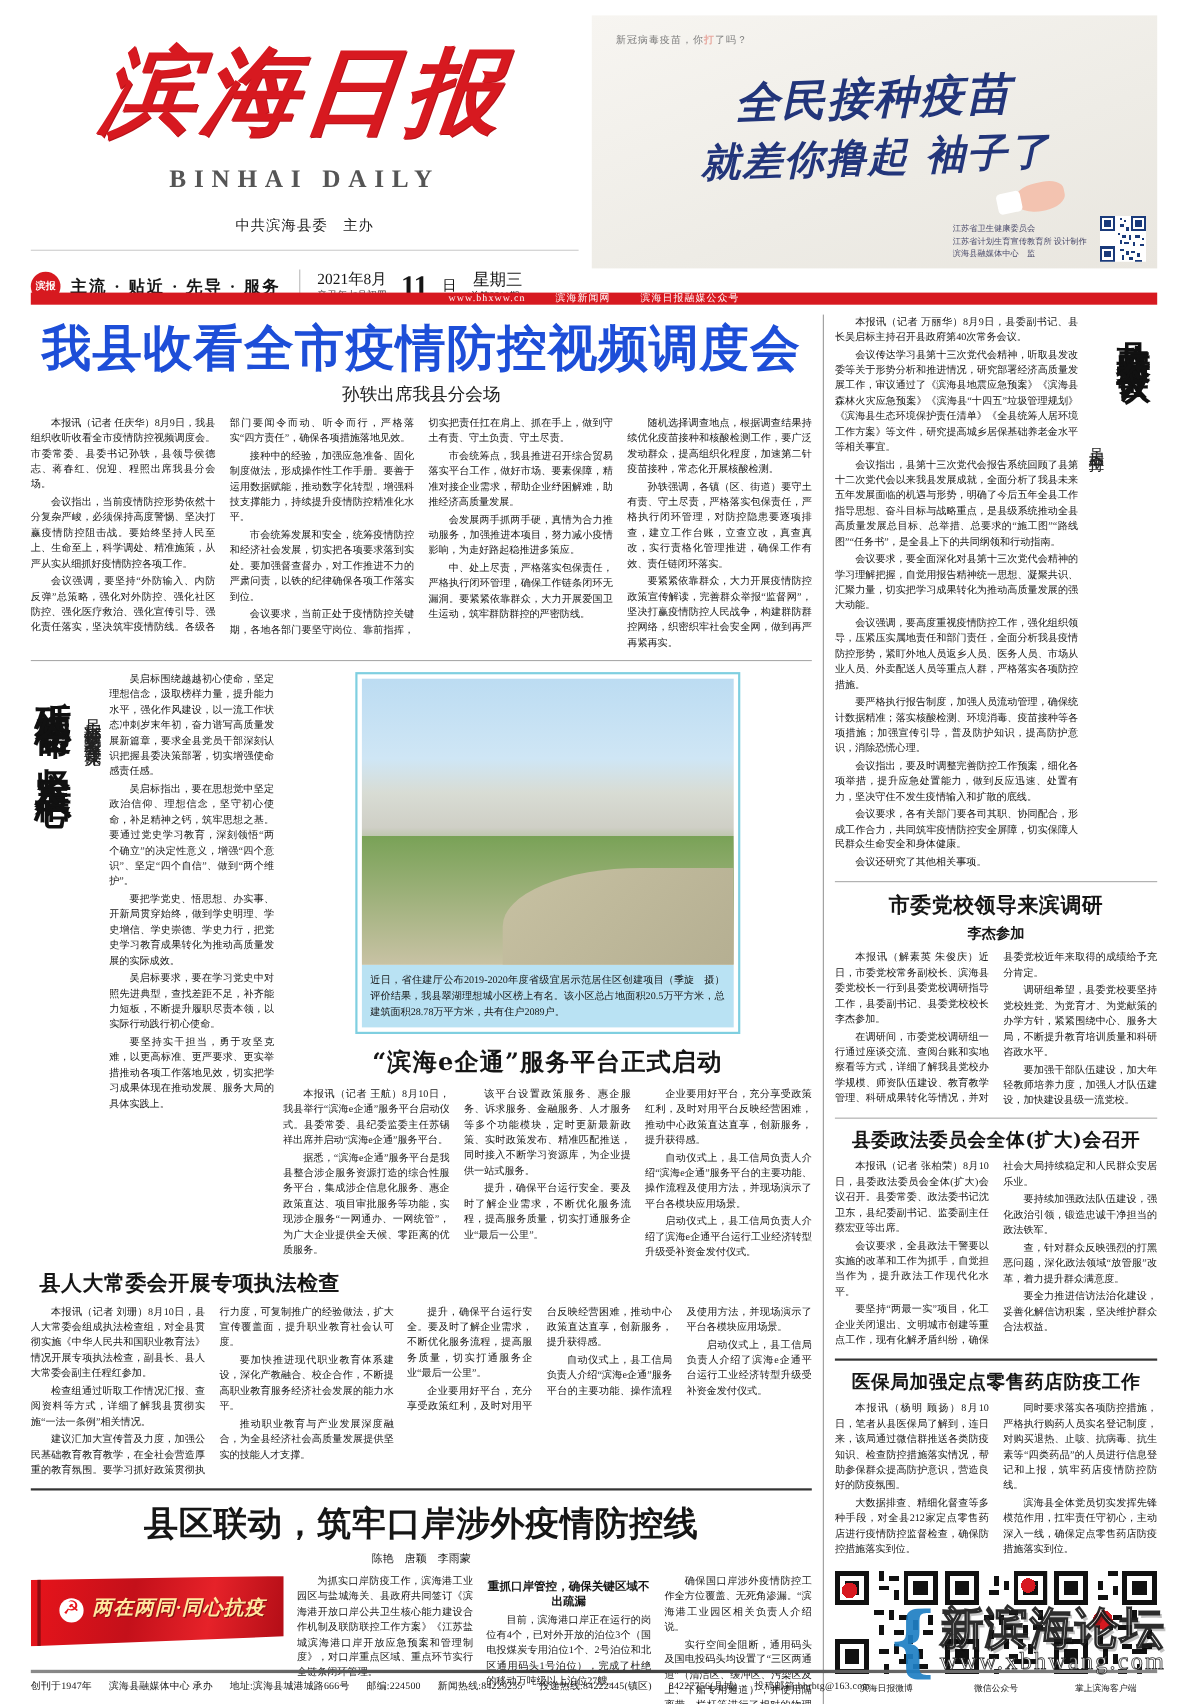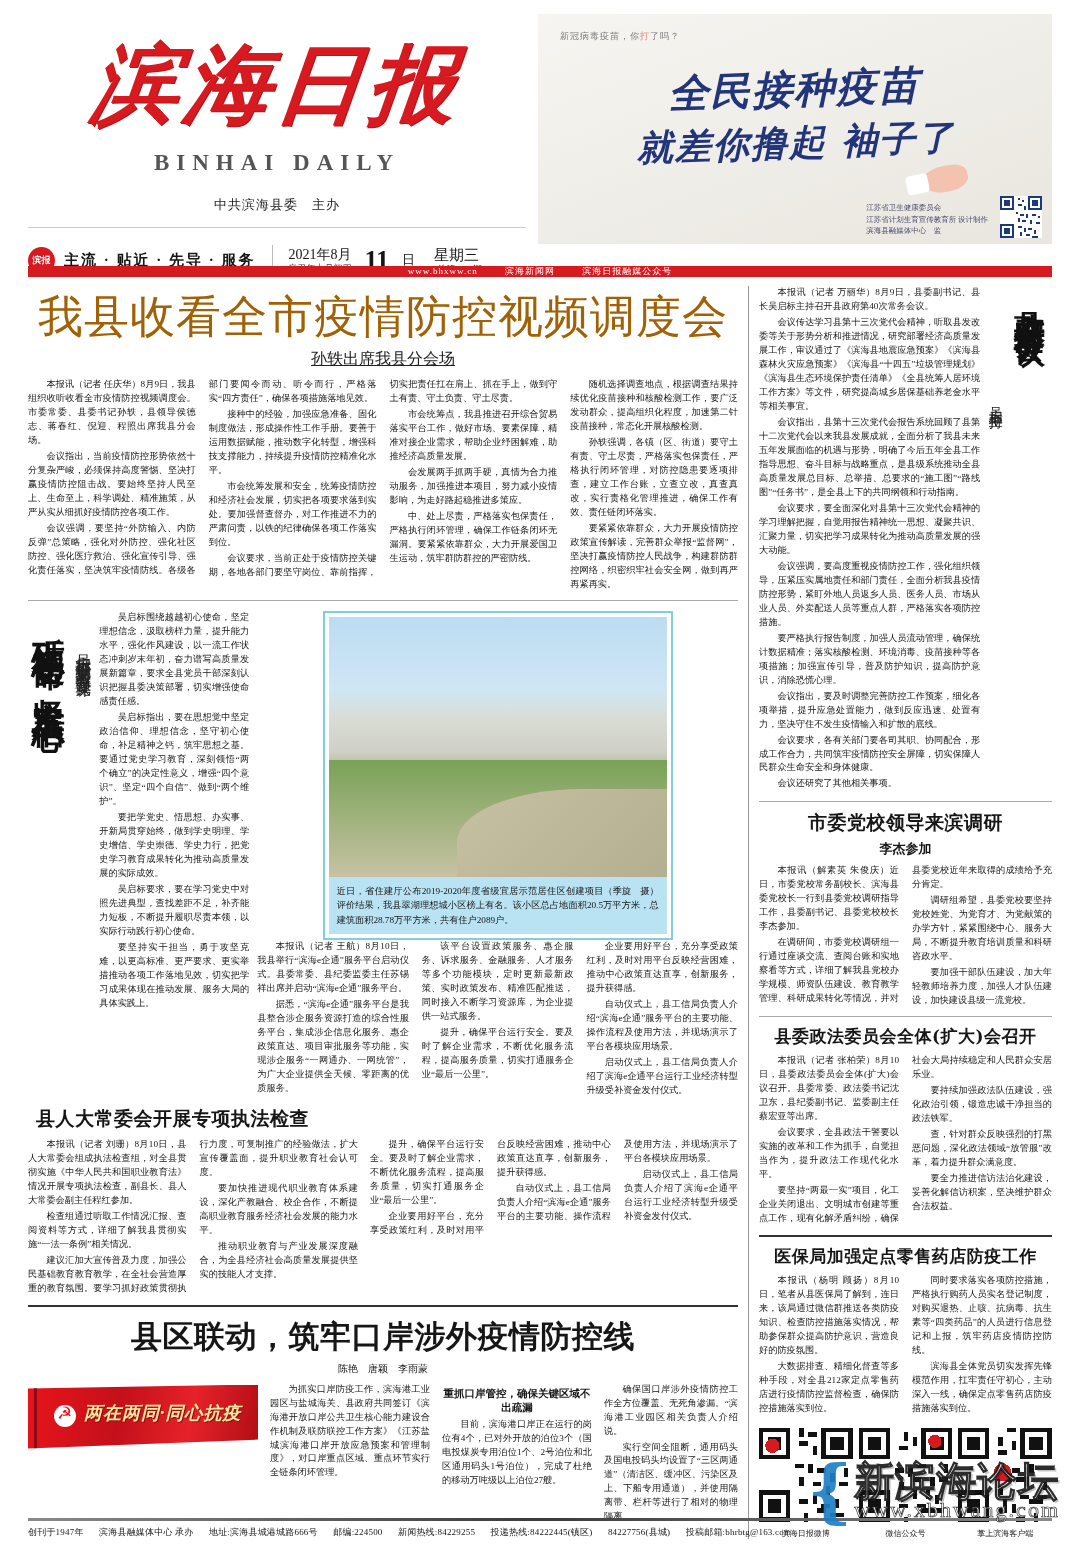--- a/index.html
+++ b/index.html
@@ -48,7 +48,7 @@
   .mast-date .l { font-size:9px; color:#444; }
   .mast-day { font-size:26px; font-weight:bold; margin:0 4px; }
   .mast-ri { font-size:13px; }
-  .mast-week { text-align:left; line-height:1.2; margin-left:10px; }
+  .mast-week { text-align:right; line-height:1.2; }
   .mast-week .w { font-size:15px; }
   .mast-week .n { font-size:9px; }
 

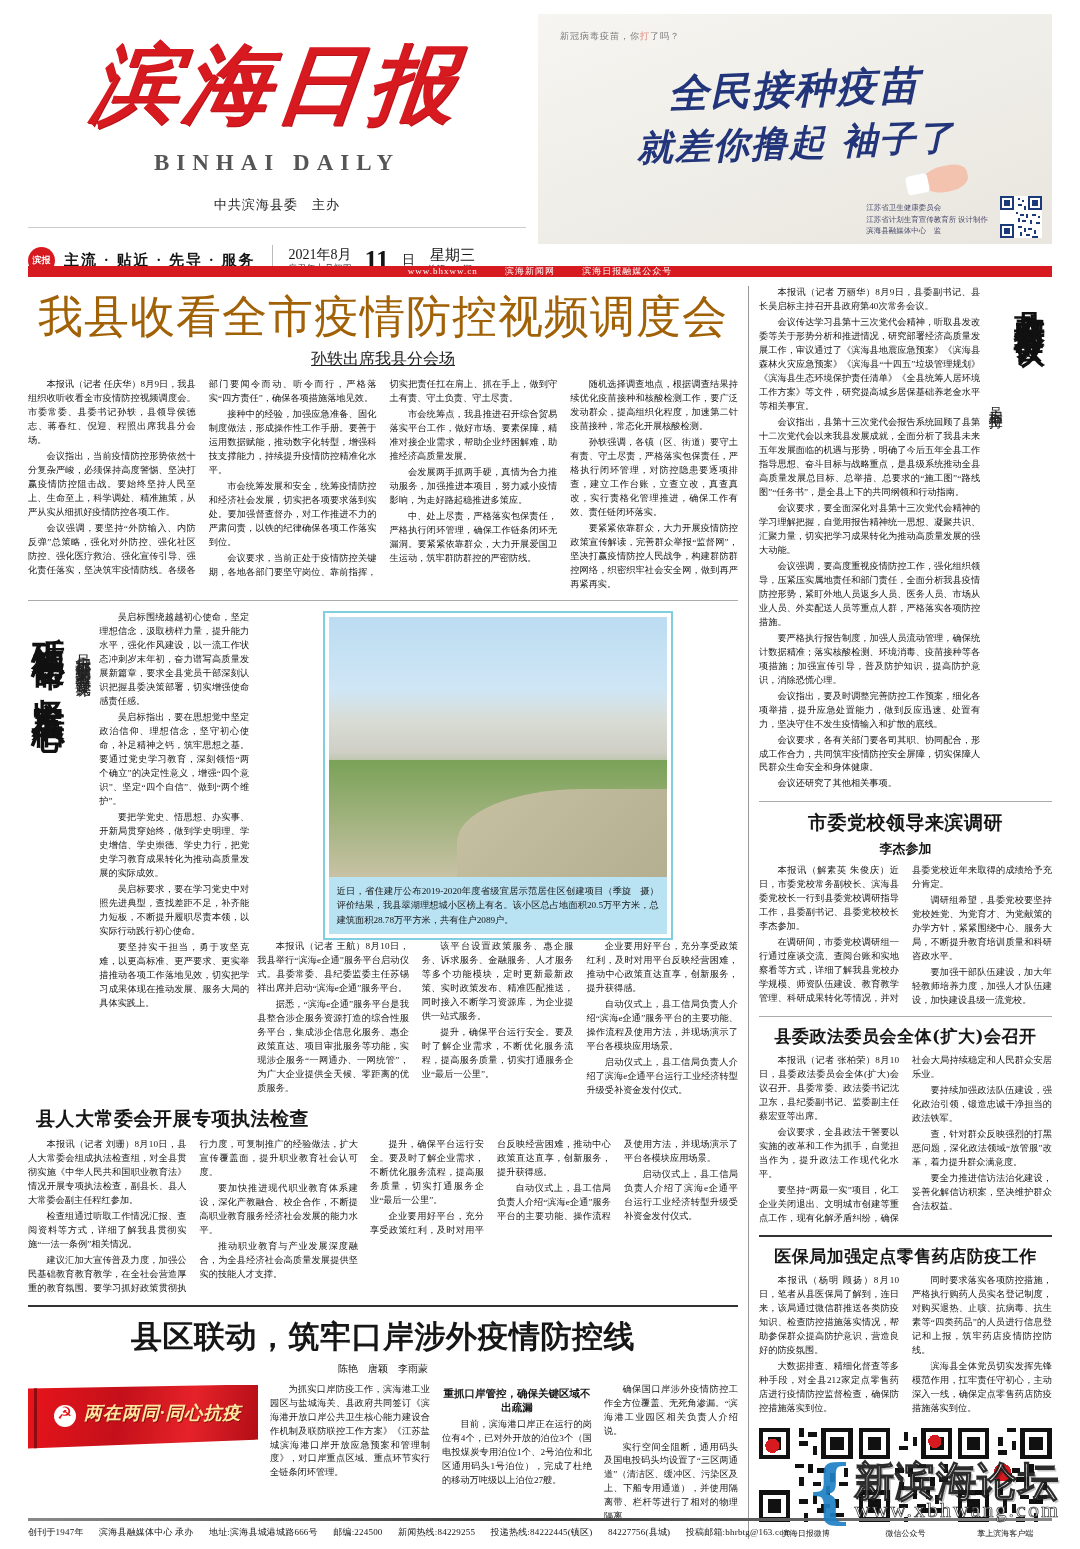--- a/index.html
+++ b/index.html
@@ -88,8 +88,8 @@
 
   h1.lead {
     font-family:"DejaVu Sans","Liberation Sans",sans-serif;
-    font-size:45px; font-weight:normal; text-align:center;
-    letter-spacing:1px; margin:6px 0 0; line-height:1.12; color:#a16207;
+    font-size:45px; font-weight:bold; text-align:center;
+    letter-spacing:1px; margin:6px 0 0; line-height:1.12; color:#1d4ed8;
   }
   .lead-sub { text-align:center; font-size:16px; margin:7px 0 8px; color:#222;text-decoration:underline; }
 

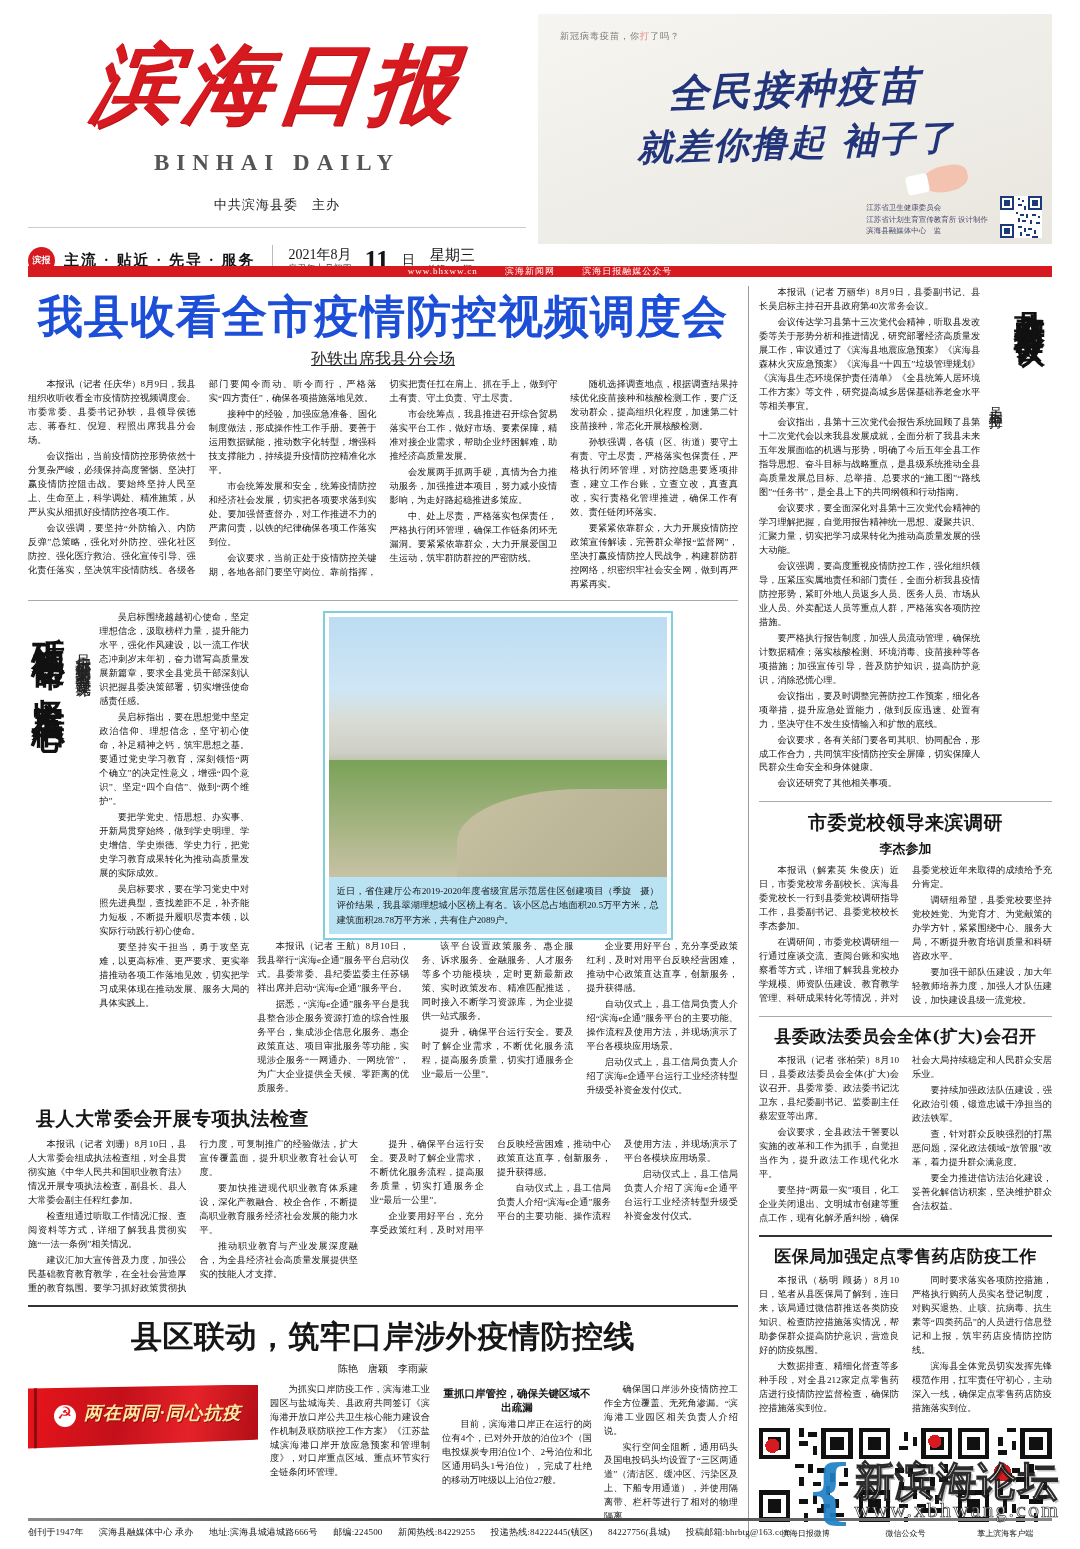--- a/index.html
+++ b/index.html
@@ -91,7 +91,7 @@
     font-size:45px; font-weight:bold; text-align:center;
     letter-spacing:1px; margin:6px 0 0; line-height:1.12; color:#1d4ed8;
   }
-  .lead-sub { text-align:center; font-size:16px; margin:7px 0 8px; color:#222;text-decoration:underline; }
+  .lead-sub { text-align:center; font-size:16px; margin:7px 0 8px; color:#222; }
 
   .art-cols-4 { column-count:4; column-gap:13px; column-rule:0; font-size:9.2px;
                 line-height:1.52; text-align:justify; }

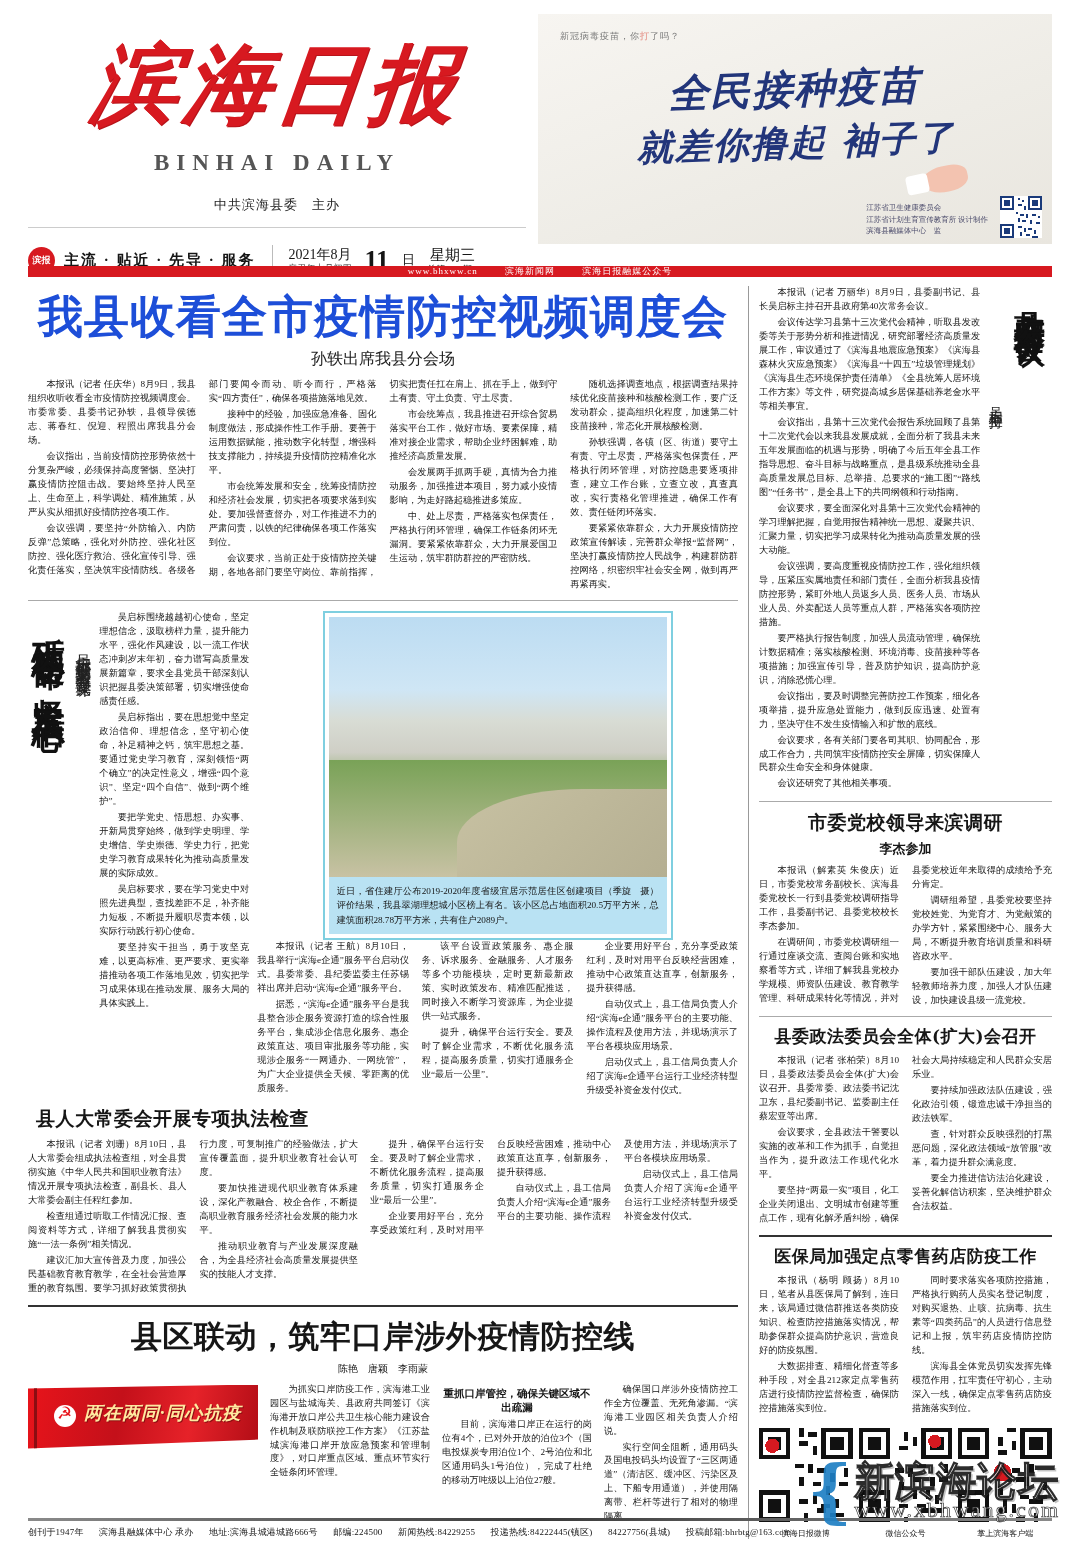--- a/index.html
+++ b/index.html
@@ -312,6 +312,7 @@
               <span>近日，省住建厅公布2019-2020年度省级宜居示范居住区创建项目评价结果，我县翠湖理想城小区榜上有名。该小区总占地面积20.5万平方米，总建筑面积28.78万平方米，共有住户2089户。</span>
             </div>
           </div>
+          <h2 class="mid">“滨海e企通”服务平台正式启动</h2>
           <div class="art-cols-3">
             <p class="pg">本报讯（记者 王航）8月10日，我县举行“滨海e企通”服务平台启动仪式。县委常委、县纪委监委主任苏锡祥出席并启动“滨海e企通”服务平台。</p>
             <p class="pg">据悉，“滨海e企通”服务平台是我县整合涉企服务资源打造的综合性服务平台，集成涉企信息化服务、惠企政策直达、项目审批服务等功能，实现涉企服务“一网通办、一网统管”，为广大企业提供全天候、零距离的优质服务。</p>

